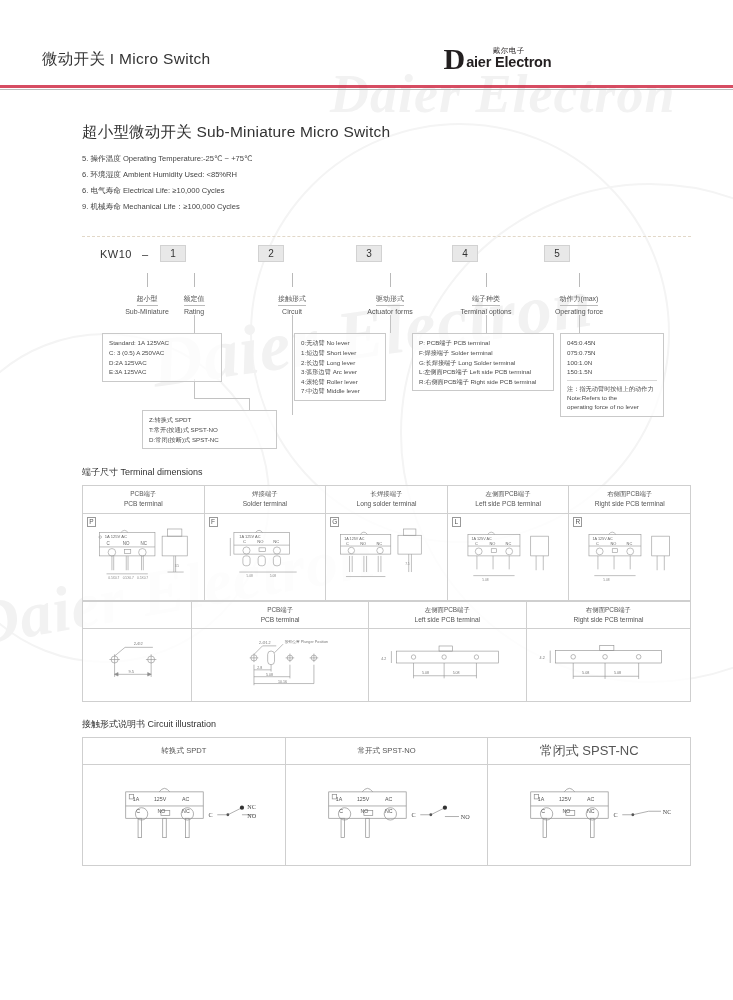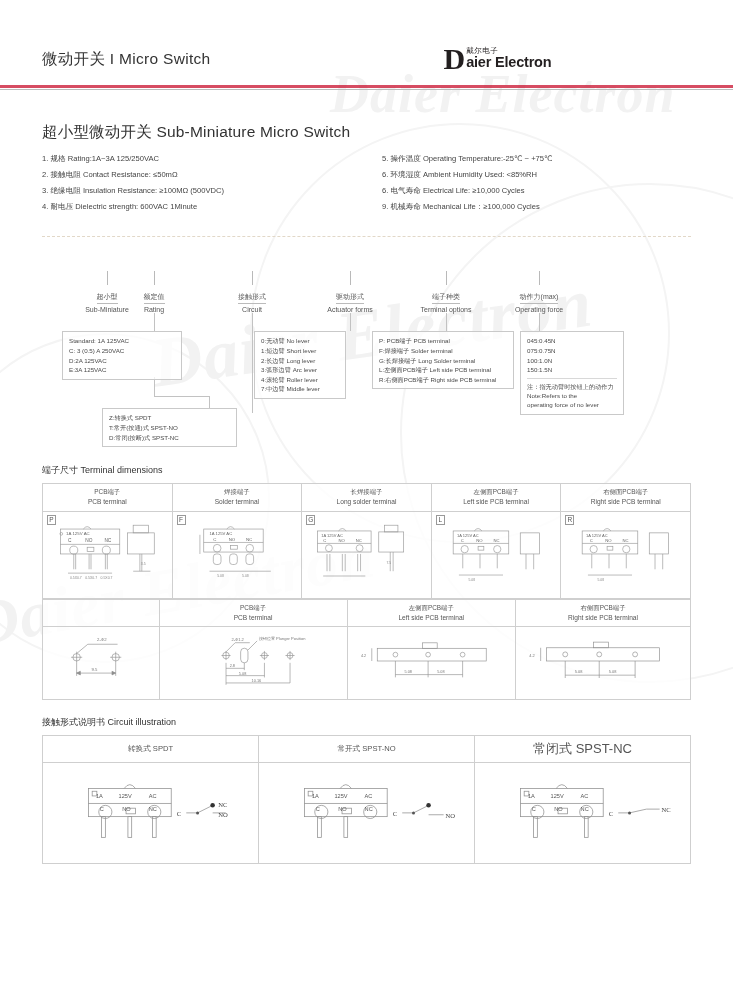--- a/index.html
+++ b/index.html
@@ -43,6 +43,7 @@
     height: 52px; margin-top: 33px;
     display: flex; align-items: center;
     padding: 0 42px;
+    text-align: center;
   }
   .header-title {
     font-size: 15.5px; color: #333; letter-spacing: .3px; font-weight: 500;

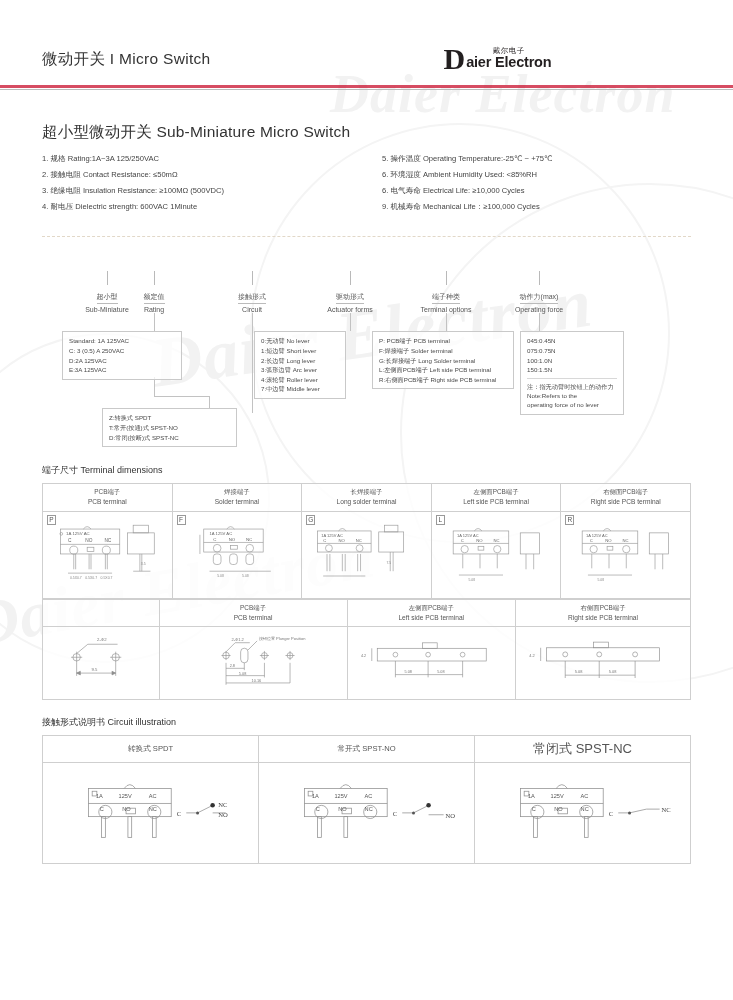--- a/index.html
+++ b/index.html
@@ -67,7 +67,7 @@
   .header-rule2 { position: relative; z-index: 2; height: 1px; background: #bbb; margin-top: 1px; }
 
   
-  .content { position: relative; z-index: 2; padding: 0 42px; }
+  .content { position: relative; z-index: 2; padding: 0 42px; margin-left: 40px; }
 
   h1.section-main {
     font-size: 15.5px; color: #333; font-weight: 500;

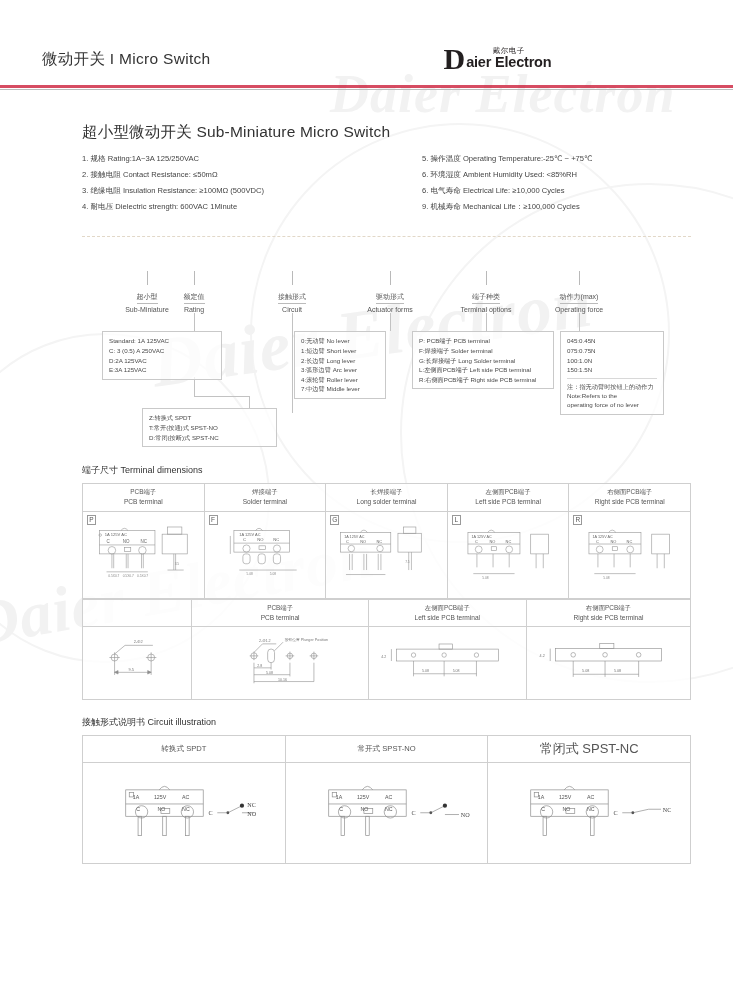--- a/index.html
+++ b/index.html
@@ -179,12 +179,6 @@
 
 
     <div class="spec-cols">
-      <div class="spec-col left">
-        <div class="spec-item">1. 规格 Rating:1A~3A 125/250VAC</div>
-        <div class="spec-item">2. 接触电阻 Contact Resistance: ≤50mΩ</div>
-        <div class="spec-item">3. 绝缘电阻 Insulation Resistance: ≥100MΩ (500VDC)</div>
-        <div class="spec-item">4. 耐电压 Dielectric strength: 600VAC 1Minute</div>
-      </div>
       <div class="spec-col">
         <div class="spec-item">5. 操作温度 Operating Temperature:-25℃ ~ +75℃</div>
         <div class="spec-item">6. 环境湿度 Ambient Humidity Used: &lt;85%RH</div>

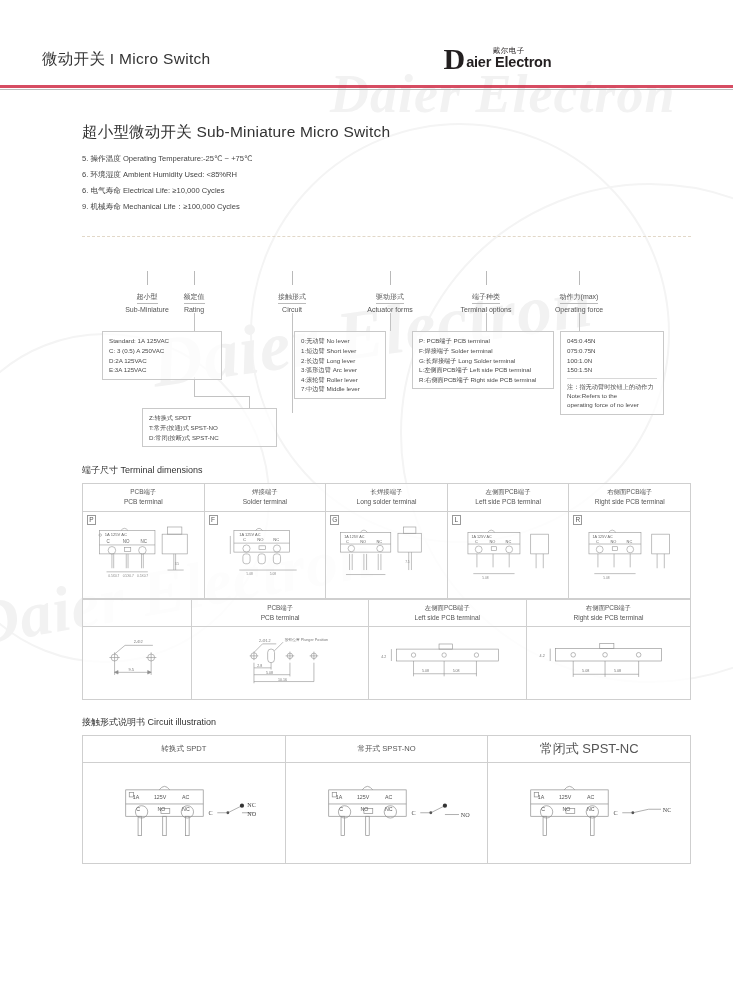--- a/index.html
+++ b/index.html
@@ -192,6 +192,15 @@
 
     <div class="order-wrap">
 
+      <div class="order-row">
+        <span class="part-label">KW10</span>
+        <span class="dash-sep">–</span>
+        <span class="code-box" style="margin-left:2px">1</span>
+        <span class="code-box" style="margin-left:72px">2</span>
+        <span class="code-box" style="margin-left:72px">3</span>
+        <span class="code-box" style="margin-left:70px">4</span>
+        <span class="code-box" style="margin-left:66px">5</span>
+      </div>
 
       <div class="col-head" style="left:10px; top:28px">
         <div class="tick"></div>

